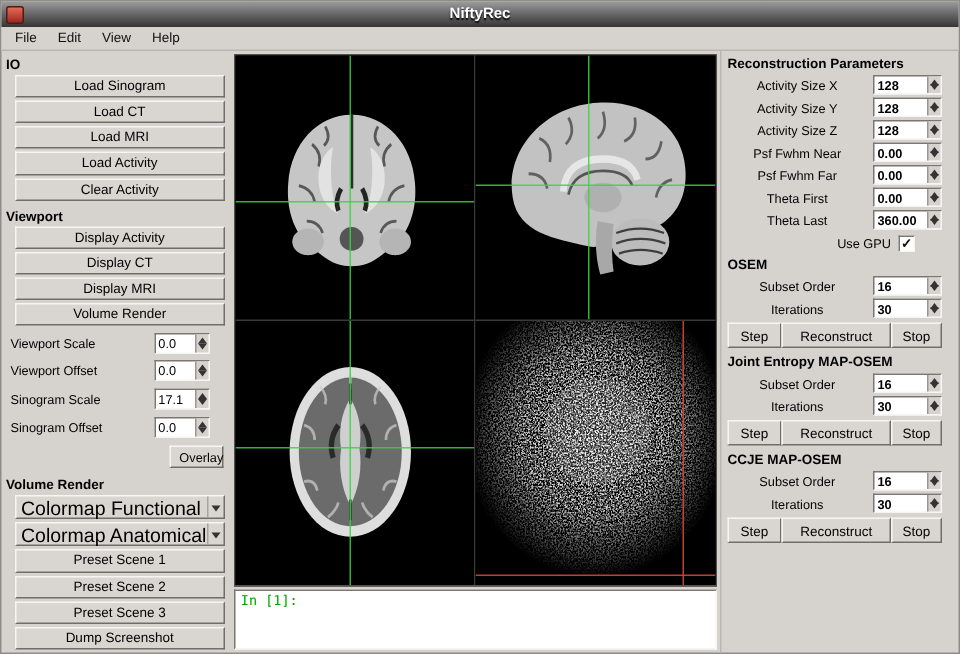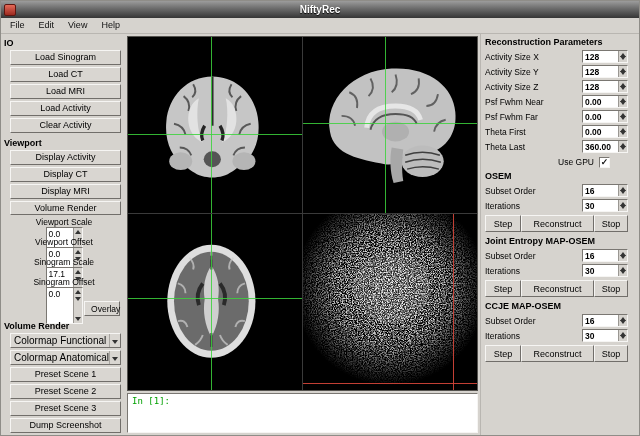--- a/index.html
+++ b/index.html
@@ -66,7 +66,7 @@
   .right-panel { flex:0 0 159px; border-left:1px solid #b9b6b1; padding:2px 3px 0 4px; display:flex; flex-direction:column; }
   .rp-title { font-size:9px; font-weight:bold; margin:1px 0 2px 0; white-space:nowrap; }
   .param-row { display:flex; align-items:center; height:15px; }
-  .param-label { flex:1; text-align:left; font-size:8.5px; padding-right:4px; white-space:nowrap; }
+  .param-label { flex:1; text-align:center; font-size:8.5px; padding-right:4px; white-space:nowrap; }
   .param-spin { width:46px; flex:0 0 46px; height:13px; background:#fff; border:1px solid; border-color:#7a7772 #f6f5f3 #f6f5f3 #7a7772; display:flex; margin-right:8px;font-weight:bold; }
   .gpu-row { display:flex; align-items:center; justify-content:flex-end; height:16px; padding-right:26px; }
   .gpu-label { font-size:8.5px; padding-right:5px; }

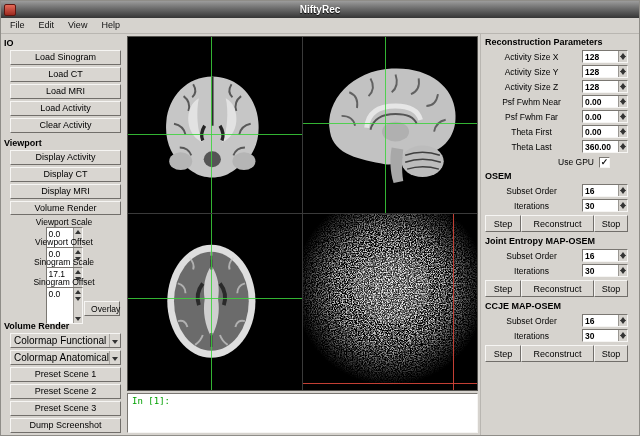--- a/index.html
+++ b/index.html
@@ -27,7 +27,7 @@
   .section-title { font-size:9px; font-weight:bold; margin:3px 0 2px 1px; color:#000; }
   .btn { font-size:9px; height:16px; line-height:13px; padding:0 2px; margin:0 2px 2px 7px; display:block; width:calc(100% - 9px); text-align:center; white-space:nowrap; overflow:hidden; }
 
-  .spin-row { display:flex; align-items:center; height:20px; padding-left:4px; margin-right:2px;flex-direction:column; }
+  .spin-row { display:flex; align-items:center; height:20px; padding-left:4px; margin-right:12px; }
   .spin-label { flex:1; font-size:8.5px; white-space:nowrap; }
   .spinbox { width:37px; height:14px; background:#fff; border:1px solid; border-color:#7a7772 #f6f5f3 #f6f5f3 #7a7772; display:flex; flex:0 0 37px; }
   .spin-value { flex:1; font-size:8.5px; line-height:12px; padding-left:2px; overflow:hidden; }

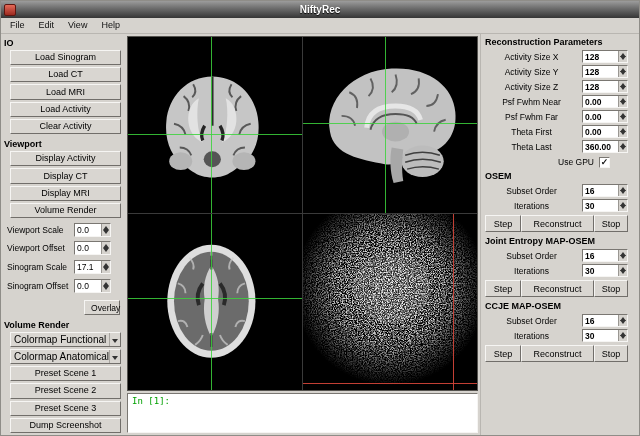--- a/index.html
+++ b/index.html
@@ -40,7 +40,7 @@
   .overlay-btn { display:inline-block; width:36px; margin:0; font-size:8.5px; height:15px; line-height:12px; }
 
   .combo { height:16px; margin:0 2px 2px 7px; display:flex; align-items:center; }
-  .combo-text { flex:1; font-size:10px; padding-left:3px; white-space:nowrap; overflow:hidden; }
+  .combo-text { flex:1; font-size:13px; padding-left:3px; white-space:nowrap; overflow:hidden; }
   .combo-arrow { width:11px; height:100%; border-left:1px solid #a8a5a0; position:relative; flex:0 0 11px; }
   .combo-arrow::after { content:""; position:absolute; left:2px; top:6px; border-left:3px solid transparent; border-right:3px solid transparent; border-top:4px solid #333; }
 

